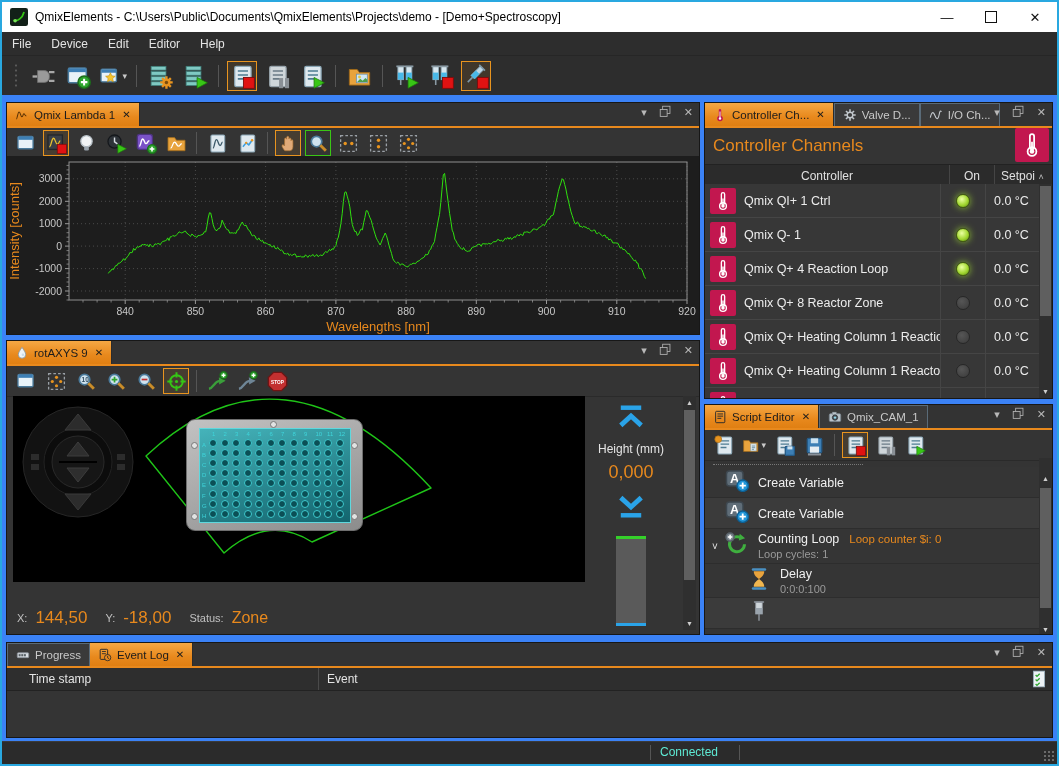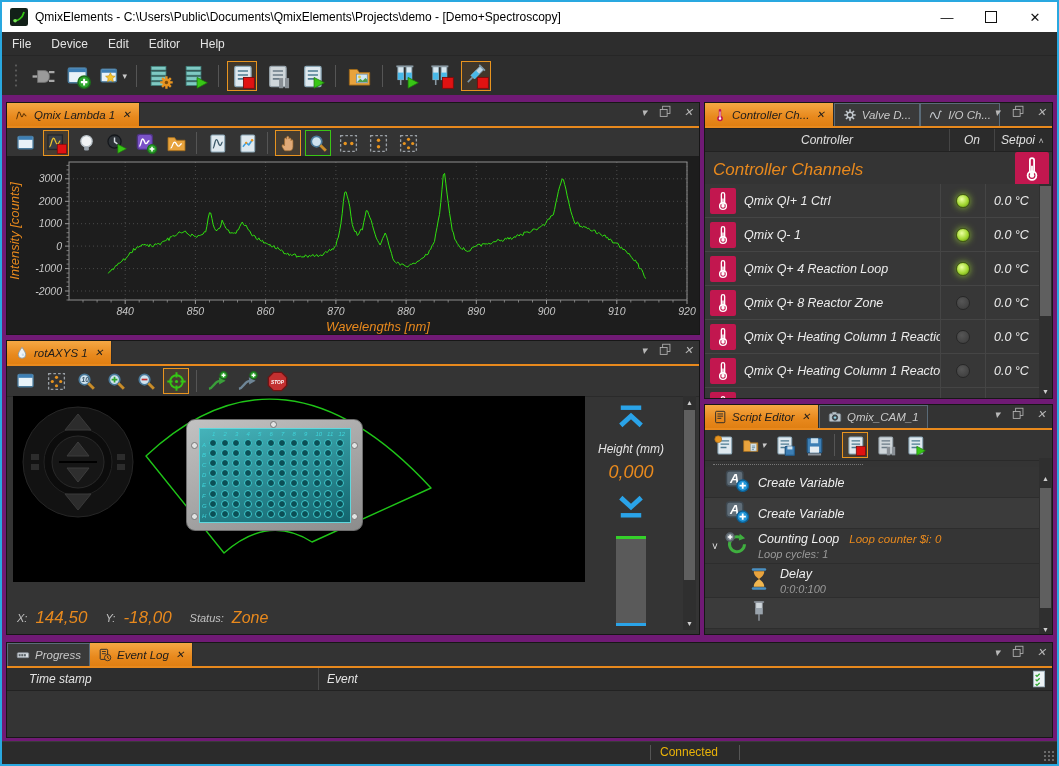--- a/index.html
+++ b/index.html
@@ -27,7 +27,7 @@
   .tb .caret{font-size:9px;color:#c9c9c9;margin-left:2px;}
   .sep{width:1px;height:22px;background:#555;margin:0 3px;flex:0 0 auto;}
   
-  #dock{position:absolute;top:93px;left:0;right:0;bottom:22px;background:#701a75;font-style:italic;}
+  #dock{position:absolute;top:93px;left:0;right:0;bottom:22px;background:#3b82f6;}
   .panel{position:absolute;background:#343434;border:1px solid #171717;box-sizing:border-box;overflow:hidden;}
   .tabbar{position:relative;height:23px;background:#333;border-bottom:2px solid #e8891d;display:flex;}
   .tab{display:flex;align-items:center;gap:5px;padding:0 8px;font-size:11.5px;color:#c9c9c9;background:#3a3a3a;border-right:1px solid #2b2b2b;}

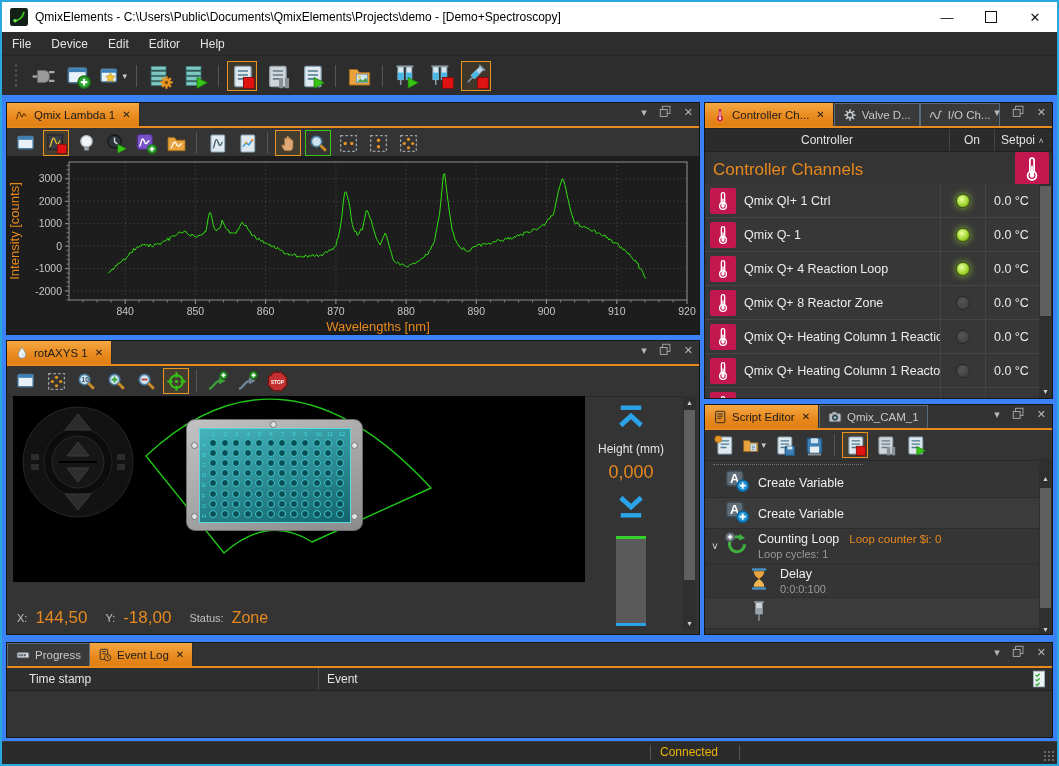--- a/index.html
+++ b/index.html
@@ -800,21 +800,21 @@
             <span>✕</span>
           </span>
         </div>
+      <div id="ctrl-title">
+        <span>Controller Channels</span>
+        <span class="thermobox" id="ctrl-title-icon">
+            <svg viewBox="0 0 16 16">
+              <rect x="6.7" y="1.3" width="2.6" height="9.4" rx="1.3" fill="none" stroke="#fff" stroke-width="1.1"></rect>
+              <circle cx="8" cy="12" r="2.7" fill="none" stroke="#fff" stroke-width="1.1"></circle>
+              <circle cx="8" cy="12" r="1.4" fill="#fff"></circle>
+              <rect x="7.45" y="6" width="1.1" height="4.6" fill="#fff"></rect>
+            </svg>
+          </span>
+      </div>
       <div id="ctrl-head">
         <span class="c-name">Controller</span>
         <span class="c-on">On</span>
         <span class="c-set"><span>Setpoi</span> <span style="font-size:9px;color:#bbb">˄</span></span>
-      </div>
-      <div id="ctrl-title">
-        <span>Controller Channels</span>
-        <span class="thermobox" id="ctrl-title-icon">
-            <svg viewBox="0 0 16 16">
-              <rect x="6.7" y="1.3" width="2.6" height="9.4" rx="1.3" fill="none" stroke="#fff" stroke-width="1.1"></rect>
-              <circle cx="8" cy="12" r="2.7" fill="none" stroke="#fff" stroke-width="1.1"></circle>
-              <circle cx="8" cy="12" r="1.4" fill="#fff"></circle>
-              <rect x="7.45" y="6" width="1.1" height="4.6" fill="#fff"></rect>
-            </svg>
-          </span>
       </div>
       <div id="ctrl-rows">
           <div class="crow">

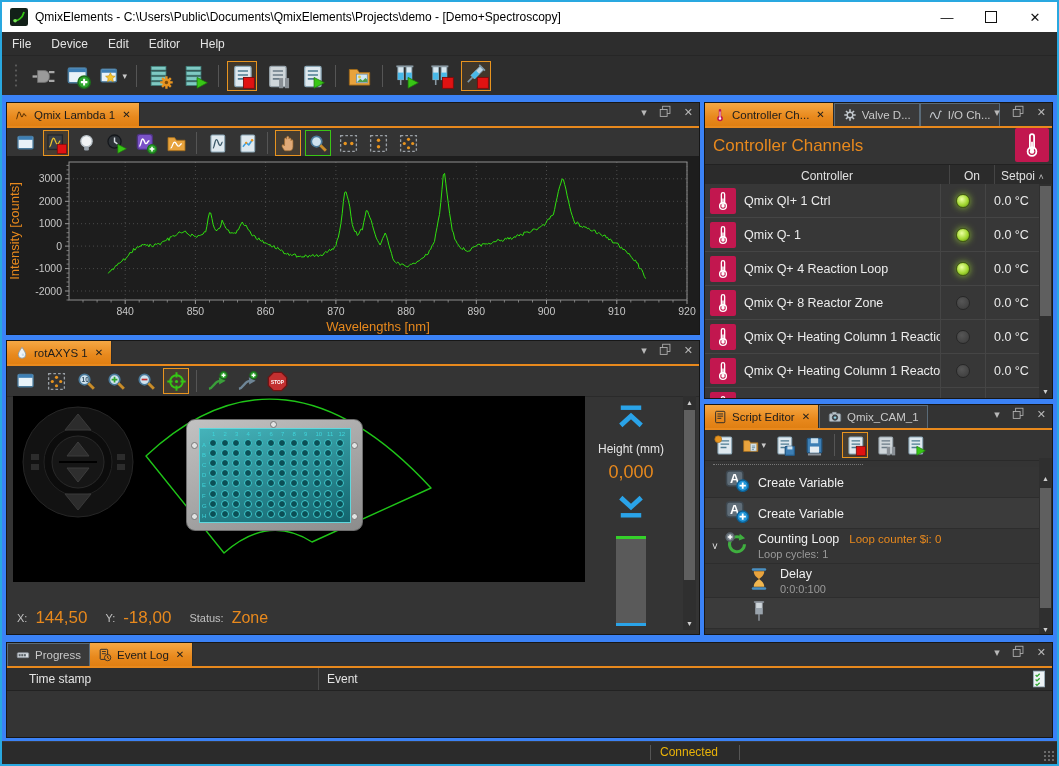--- a/index.html
+++ b/index.html
@@ -508,7 +508,7 @@
               <path d="M8 1.5C5.7 5 3.8 7.4 3.8 9.8a4.2 4.2 0 008.4 0C12.2 7.4 10.3 5 8 1.5z" fill="#eef3f6" stroke="#8899a4"></path>
               <circle cx="9" cy="10" r="1.4" fill="#c9dde8"></circle>
             </svg>
-            <span>rotAXYS 1</span>
+            <span>rotAXYS 9</span>
             <span class="close">✕</span>
           </span>
           <span class="chrome">

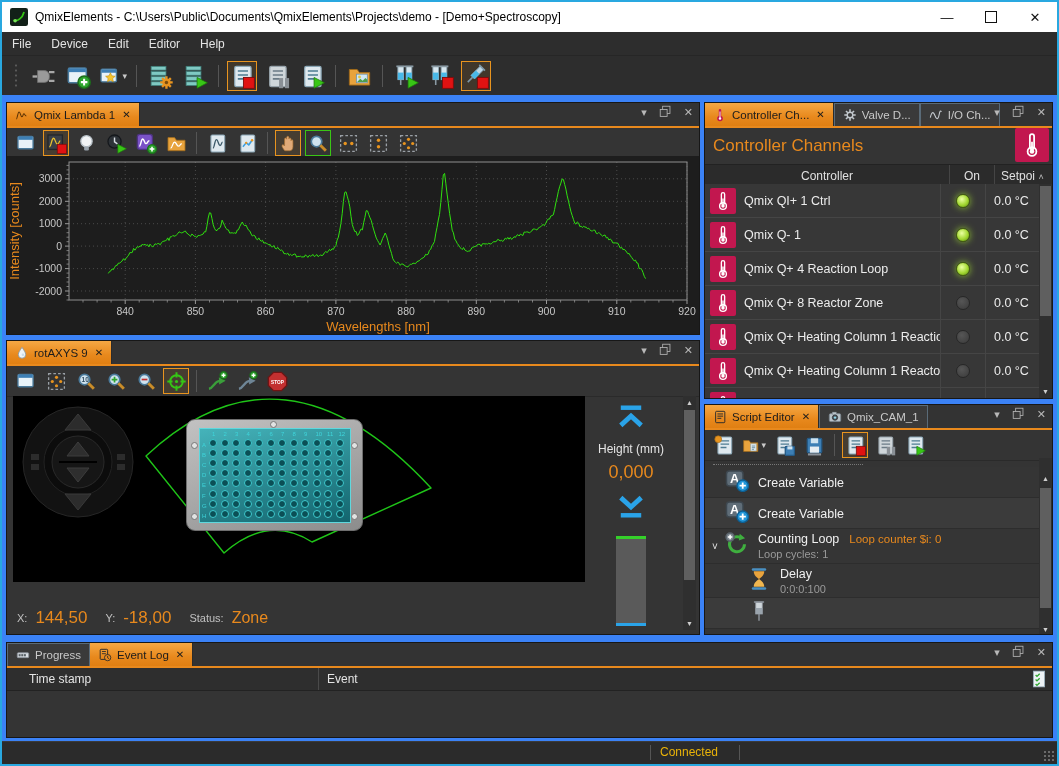--- a/index.html
+++ b/index.html
@@ -108,7 +108,7 @@
   .erow .e2{width:270px;padding-left:8px;box-sizing:border-box;}
   .erow .e3{flex:1;padding-left:8px;}
   
-  #statusbar{position:absolute;left:0;right:0;bottom:0;height:22px;background:#2b2b2b;border-top:1px solid #3a3a3a;font-size:12px;color:#eab308;}
+  #statusbar{position:absolute;left:0;right:0;bottom:0;height:22px;background:#2b2b2b;border-top:1px solid #3a3a3a;font-size:12px;color:#5eead4;}
   #statusbar .sep2{position:absolute;top:3px;width:1px;height:15px;background:#555;}
   #statusbar .conn{position:absolute;left:658px;top:3px;}
   #grip2{position:absolute;right:2px;bottom:2px;width:12px;height:12px;

